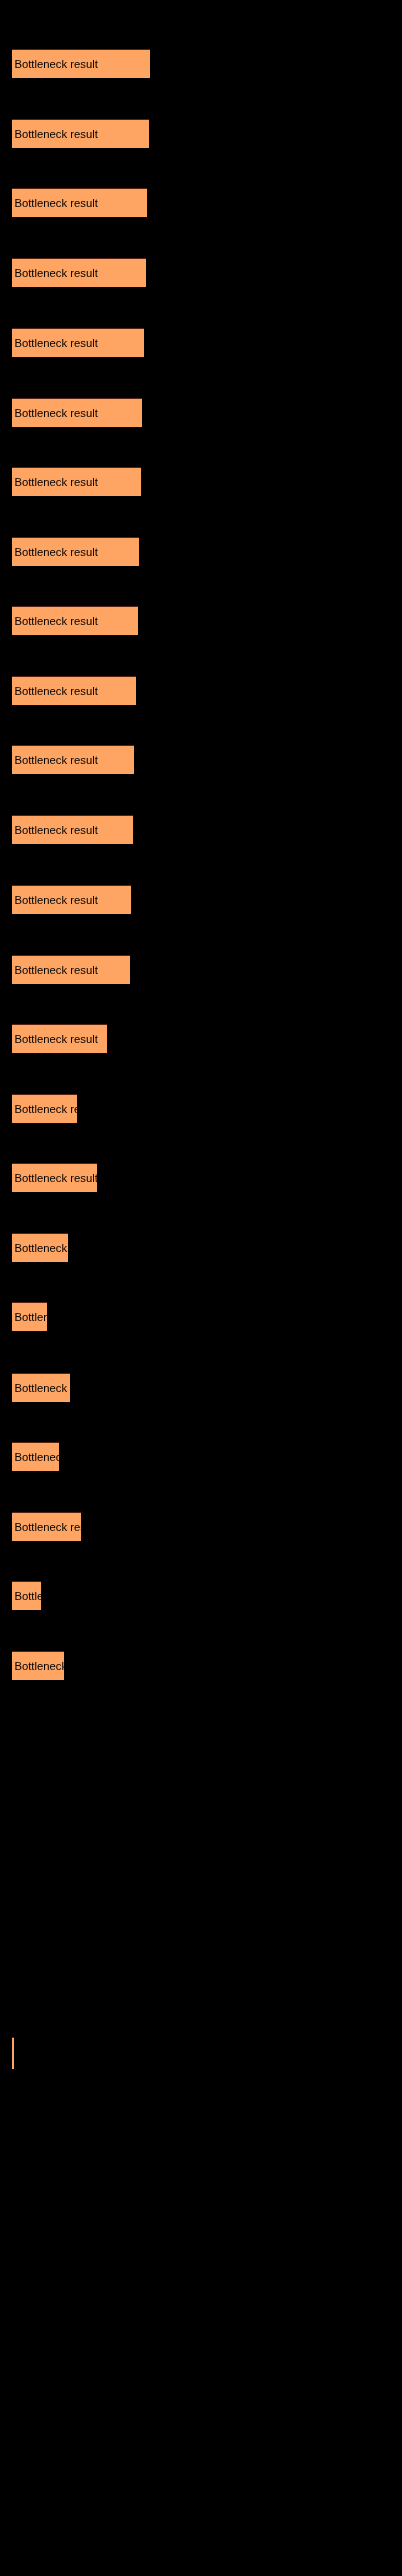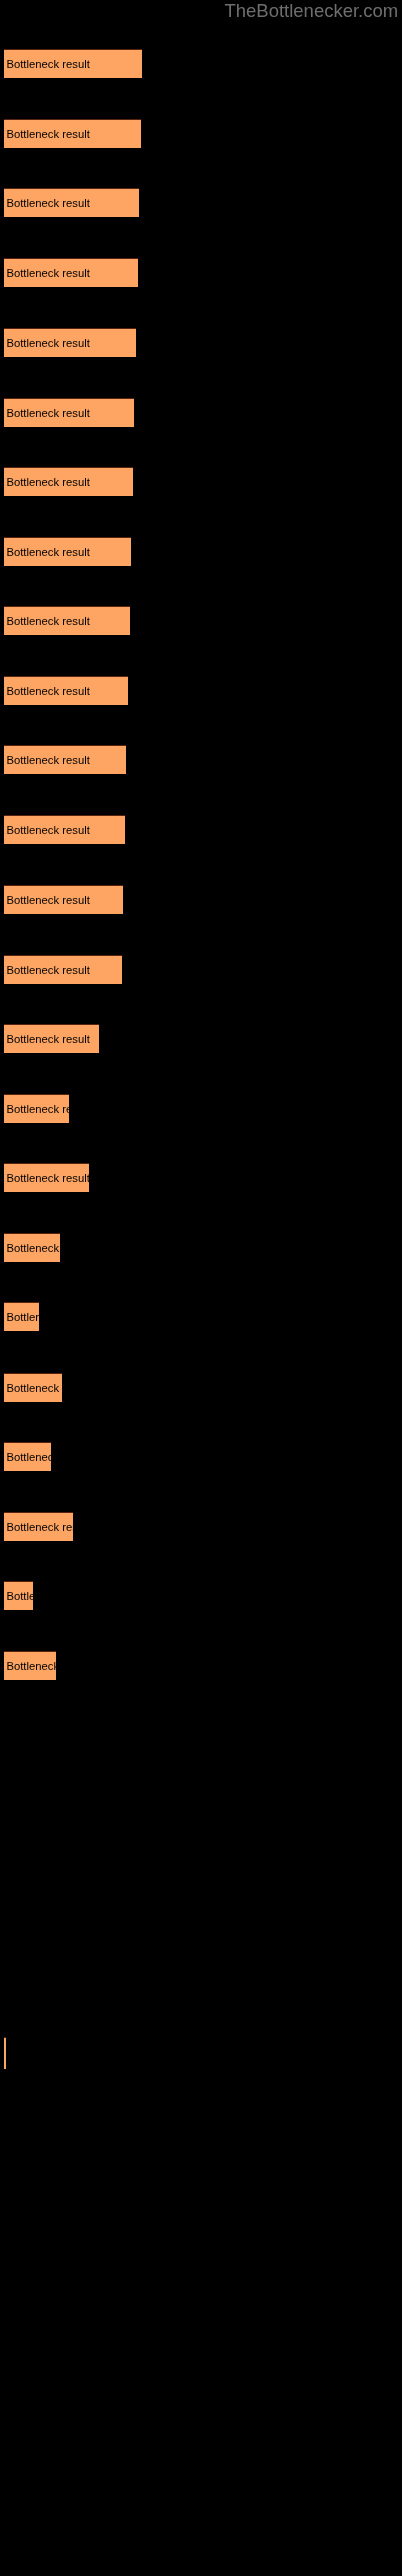--- a/index.html
+++ b/index.html
@@ -76,7 +76,6 @@
 
 <div id="chart-root">
 
-  <div class="watermark-title">TheBottlenecker.com</div>
 
   <div class="bars-layer">
       <div class="bar-row" style="top: 49px;">

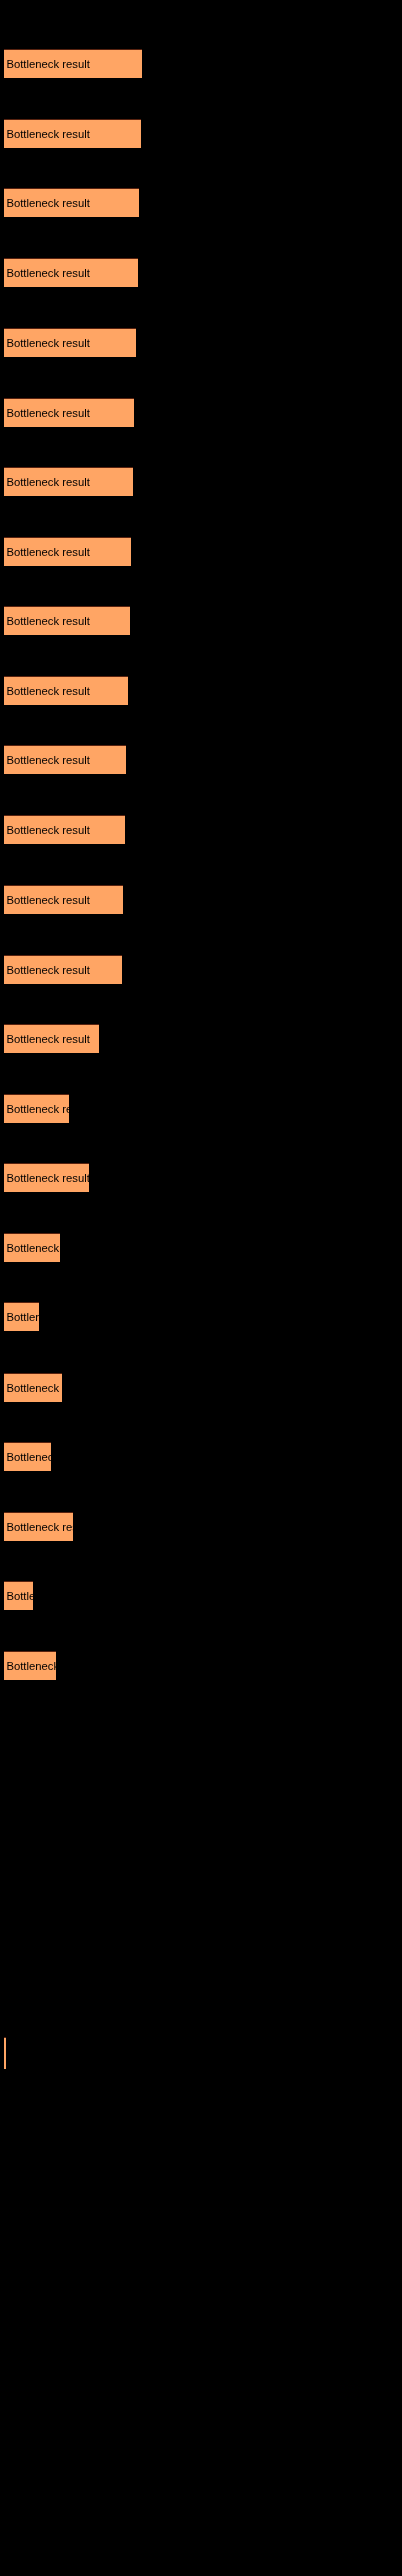--- a/index.html
+++ b/index.html
@@ -44,7 +44,7 @@
   }
   .bar-row {
     position: absolute;
-    left: 4px;
+    left: 12px;
   }
   .bar {
     position: relative;

